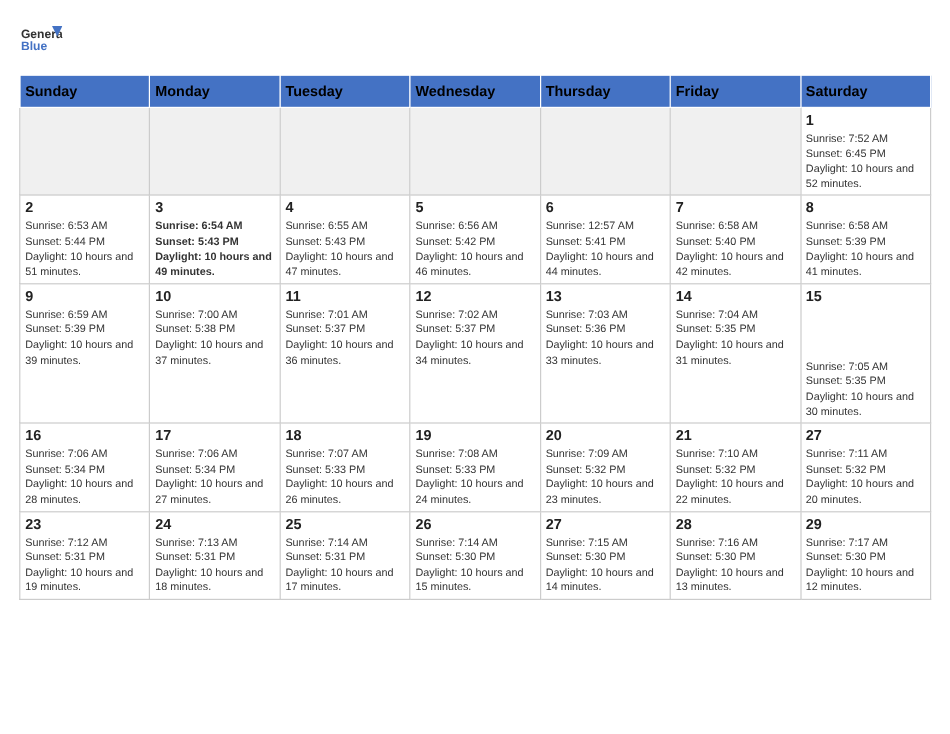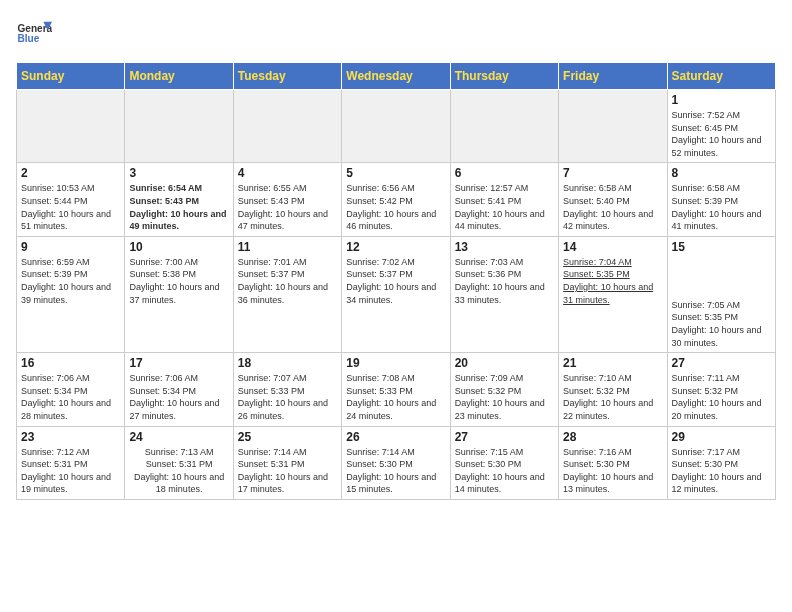--- a/index.html
+++ b/index.html
@@ -44,7 +44,7 @@
     }
     thead tr th {
       background-color: #4472C4;
-      color: #fde047;
+      color: #000000;
       font-size: 12px;
       font-weight: bold;
       padding: 6px 4px;

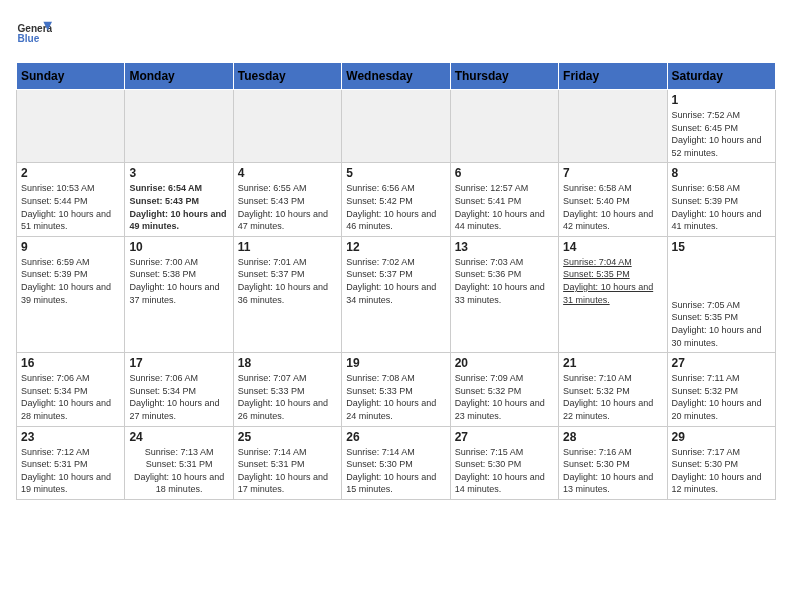--- a/index.html
+++ b/index.html
@@ -128,7 +128,7 @@
       <tr>
         <td>
           <span class="day-number">2</span>
-          <div class="day-info" style="white-space: pre-line;">Sunrise: 10:53 AM
+          <div class="day-info" style="white-space: pre-line;">Sunrise: 6:53 AM
 Sunset: 5:44 PM
 Daylight: 10 hours and 51 minutes.</div>
         </td>

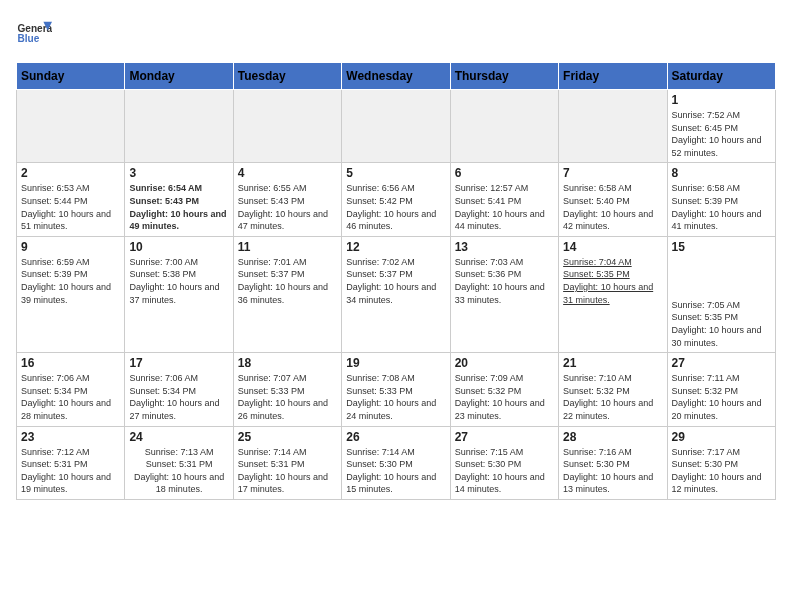--- a/index.html
+++ b/index.html
@@ -202,7 +202,7 @@
         </td>
         <td>
           <span class="day-number">14</span>
-          <div class="day-info" style="white-space: pre-line; text-decoration: underline;">Sunrise: 7:04 AM
+          <div class="day-info" style="white-space: pre-line;">Sunrise: 7:04 AM
 Sunset: 5:35 PM
 Daylight: 10 hours and 31 minutes.</div>
         </td>

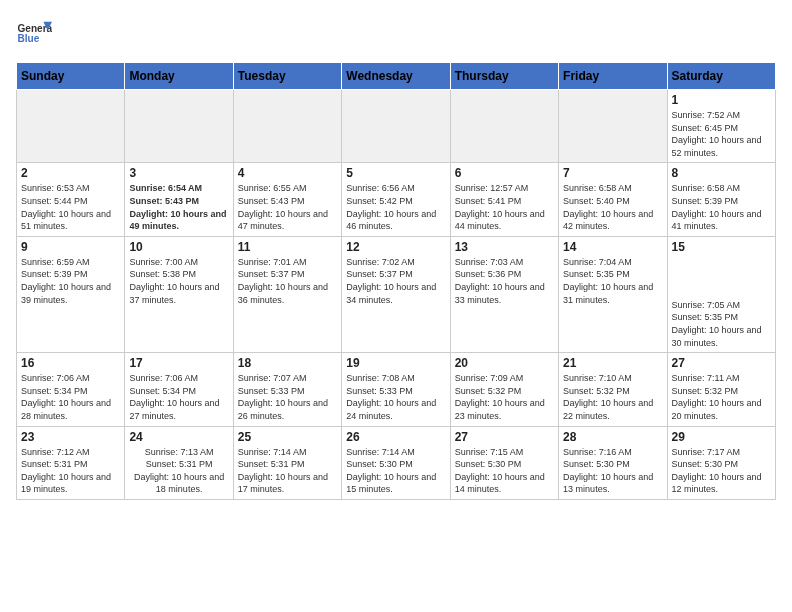--- a/index.html
+++ b/index.html
@@ -266,7 +266,7 @@
         </td>
         <td>
           <span class="day-number">24</span>
-          <div class="day-info" style="white-space: pre-line; text-align: center;">Sunrise: 7:13 AM
+          <div class="day-info" style="white-space: pre-line;">Sunrise: 7:13 AM
 Sunset: 5:31 PM
 Daylight: 10 hours and 18 minutes.</div>
         </td>

